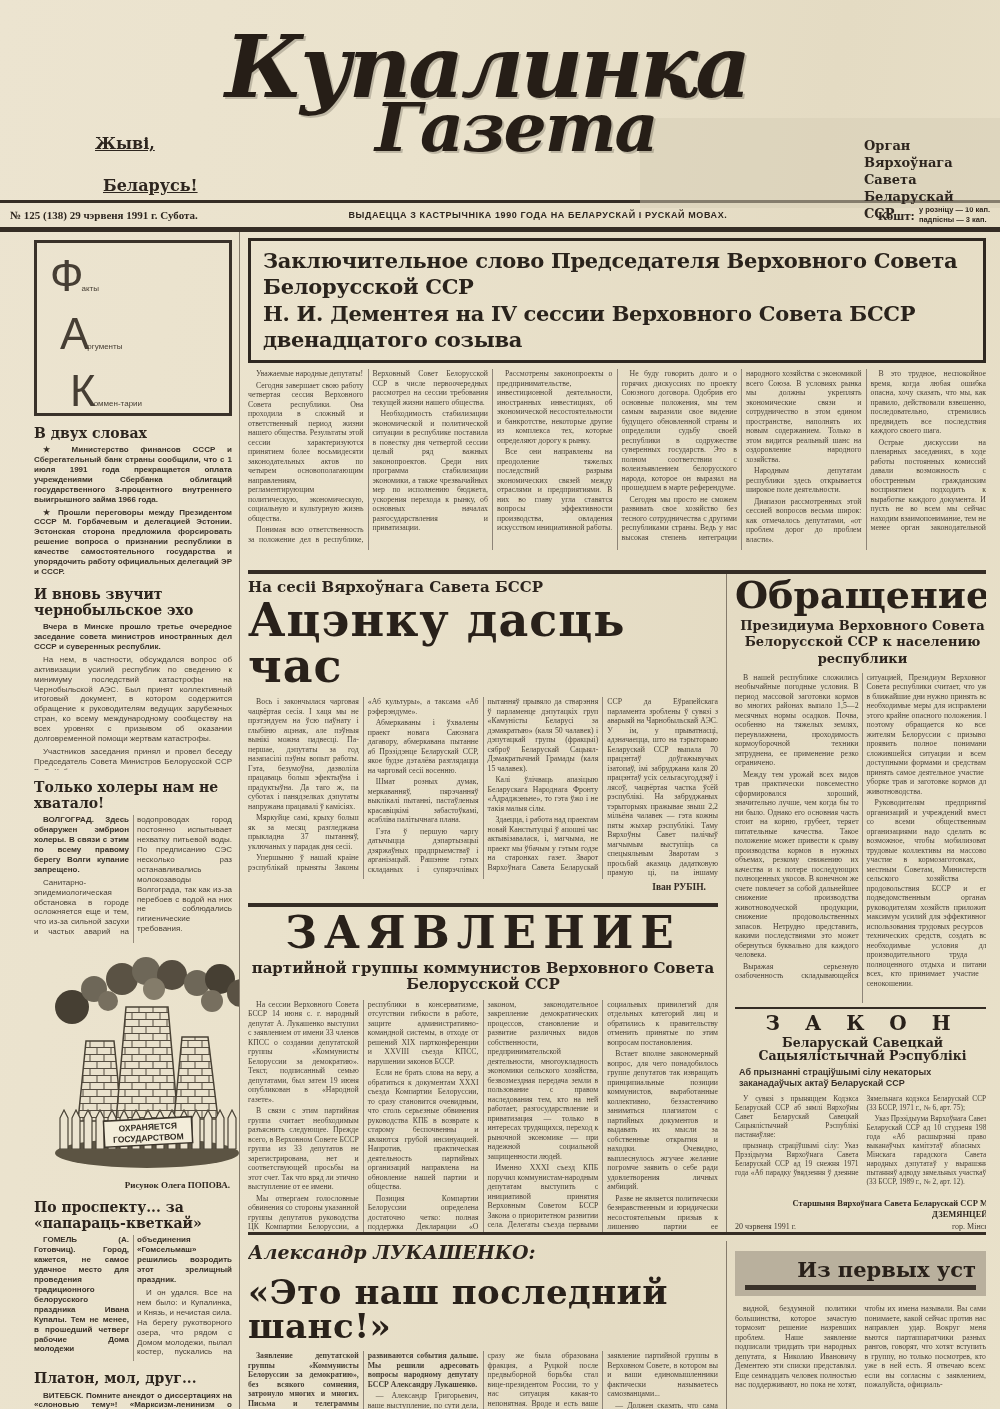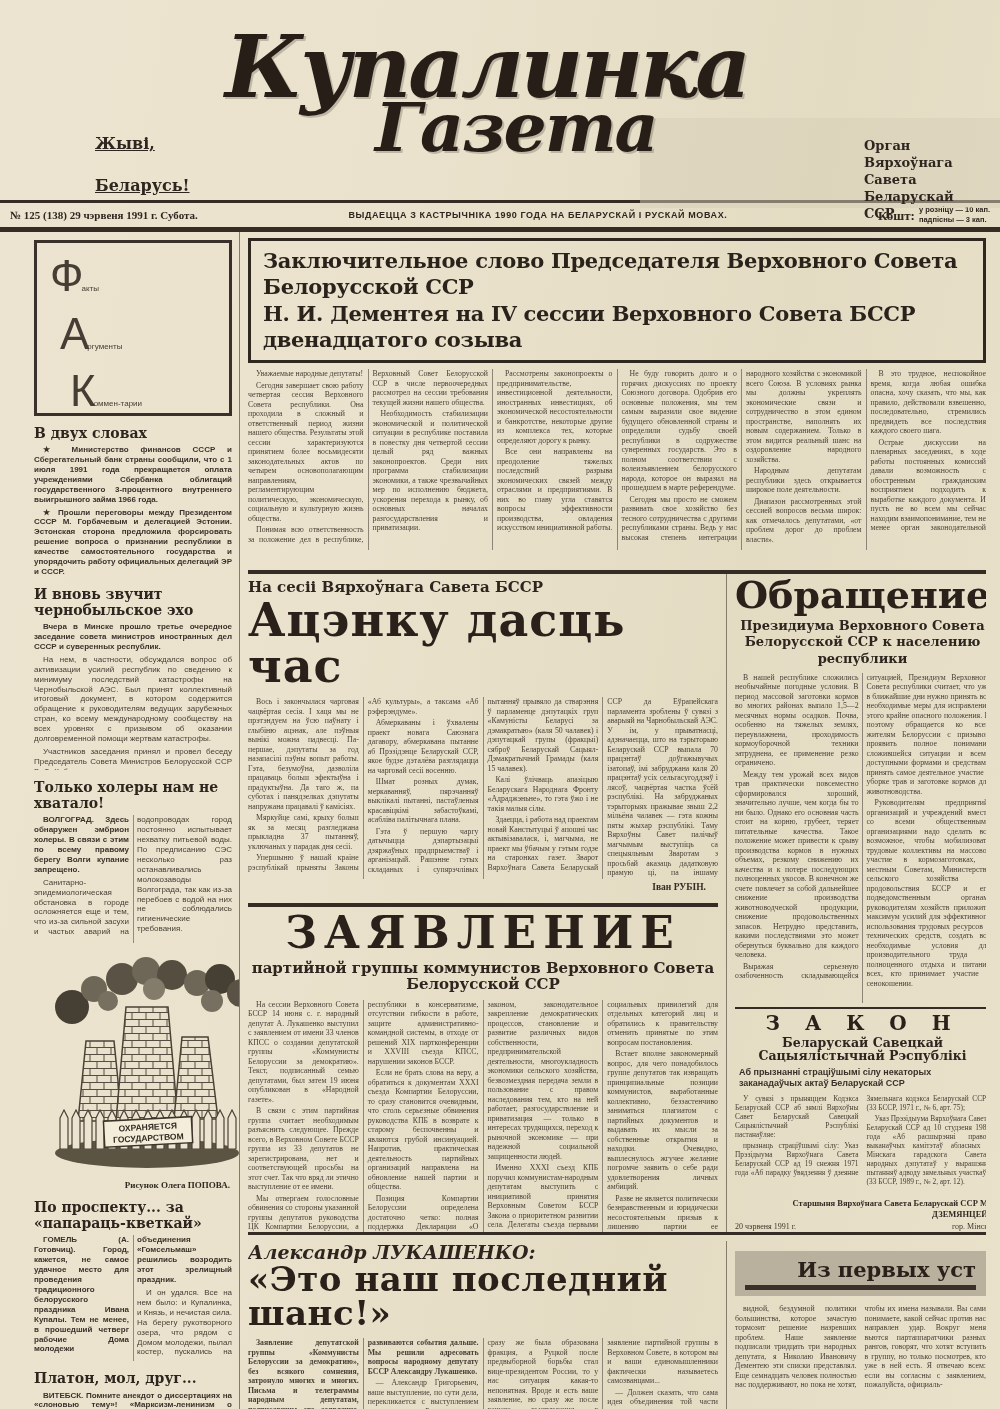--- a/index.html
+++ b/index.html
@@ -18,7 +18,7 @@
   
   .masthead { position: relative; height: 200px; }
   .slogan { position:absolute; left:95px; top:136px; font: bold 16px/1 "DejaVu Serif", serif; color:#2e261f;text-decoration:underline; }
-  .slogan div + div { margin-top: 26px; }
+  .slogan div + div { margin-top: 26px; margin-left: 8px; }
   .logo { position:absolute; left:225px; top:16px; color:#261e17; font-family:"DejaVu Serif", serif; font-weight:bold; font-style:italic; }
   .logo-l1 { font-size:86px; letter-spacing:-3px; text-shadow:2px 2px 0 rgba(38,30,23,.22); }
   .logo-l2 { font-size:68px; letter-spacing:-2px; margin:-30px 0 0 150px; text-shadow:2px 2px 0 rgba(38,30,23,.22); }

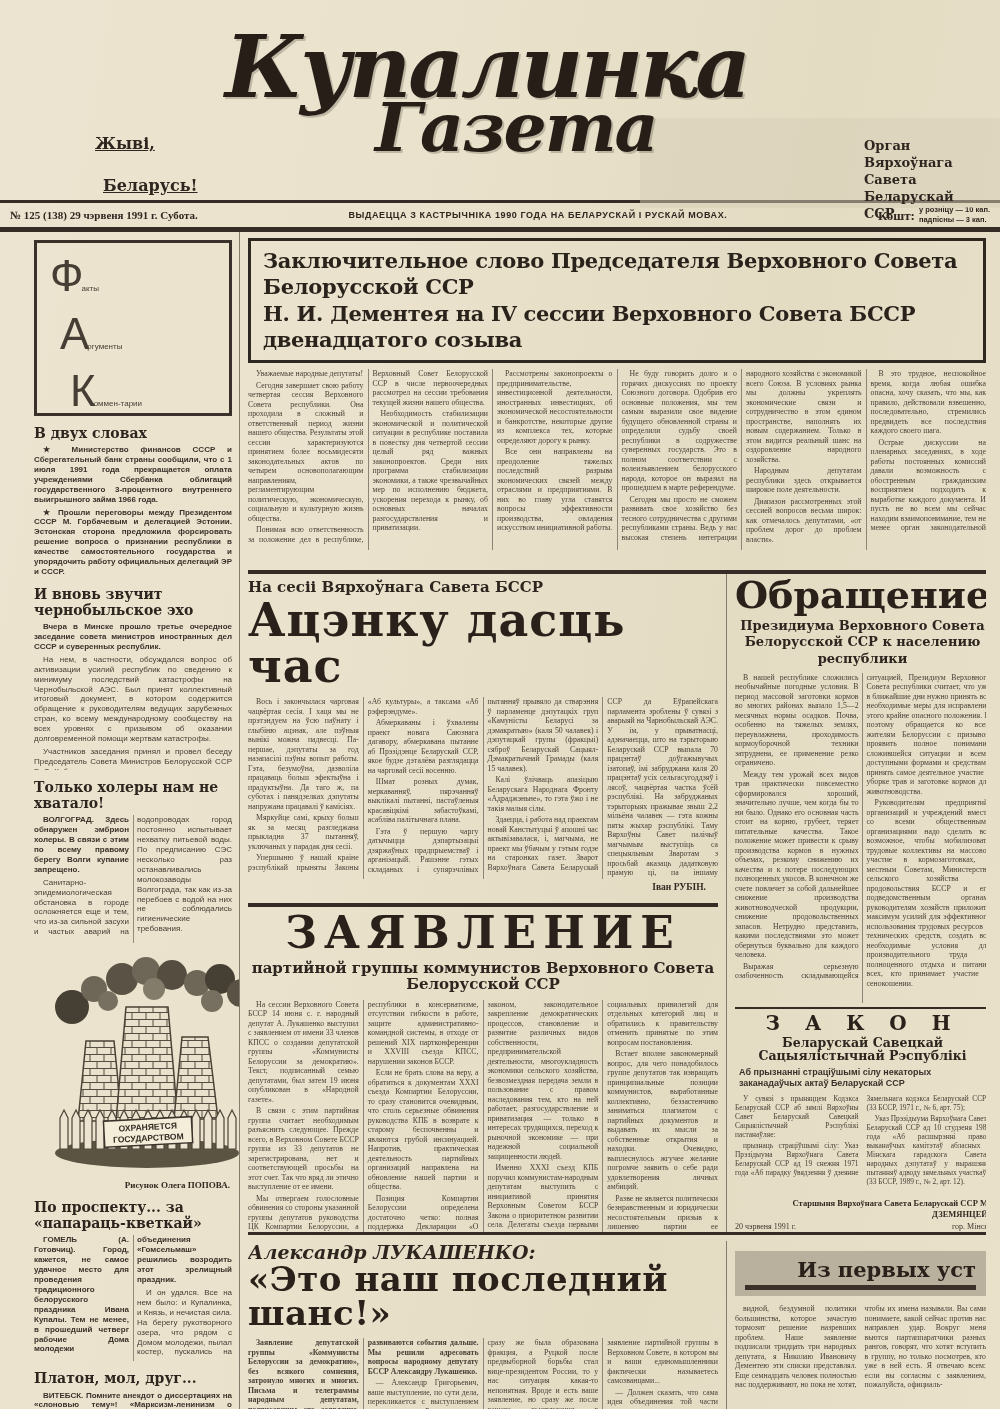--- a/index.html
+++ b/index.html
@@ -99,7 +99,7 @@
   .bottom { border-top:3px solid #352d25; display:flex; padding-top:6px; height:225px; overflow:hidden; }
   .luka-left { width:478px; flex:none; padding-right:8px; }
   .luka-right { flex:1; border-left:1px solid #857b6c; padding-left:8px; }
-  .luka-by { font: bold italic 19px/1 "DejaVu Serif", serif; color:#2d251e; margin:2px 0 0; }
+  .luka-by { font: bold italic 19px/1 "DejaVu Serif", serif; color:#2d251e; margin:2px 0 13px; }
   .luka-hl { font: bold 34px/1 "DejaVu Serif", serif; letter-spacing:.5px; color:#29211a; margin-bottom:8px; }
   .luka-left-text { height:128px; column-count:4; column-gap:9px; column-rule:1px solid #8d8477; overflow:hidden; }
   .luka-left-text p:first-child { font-weight:bold; }

